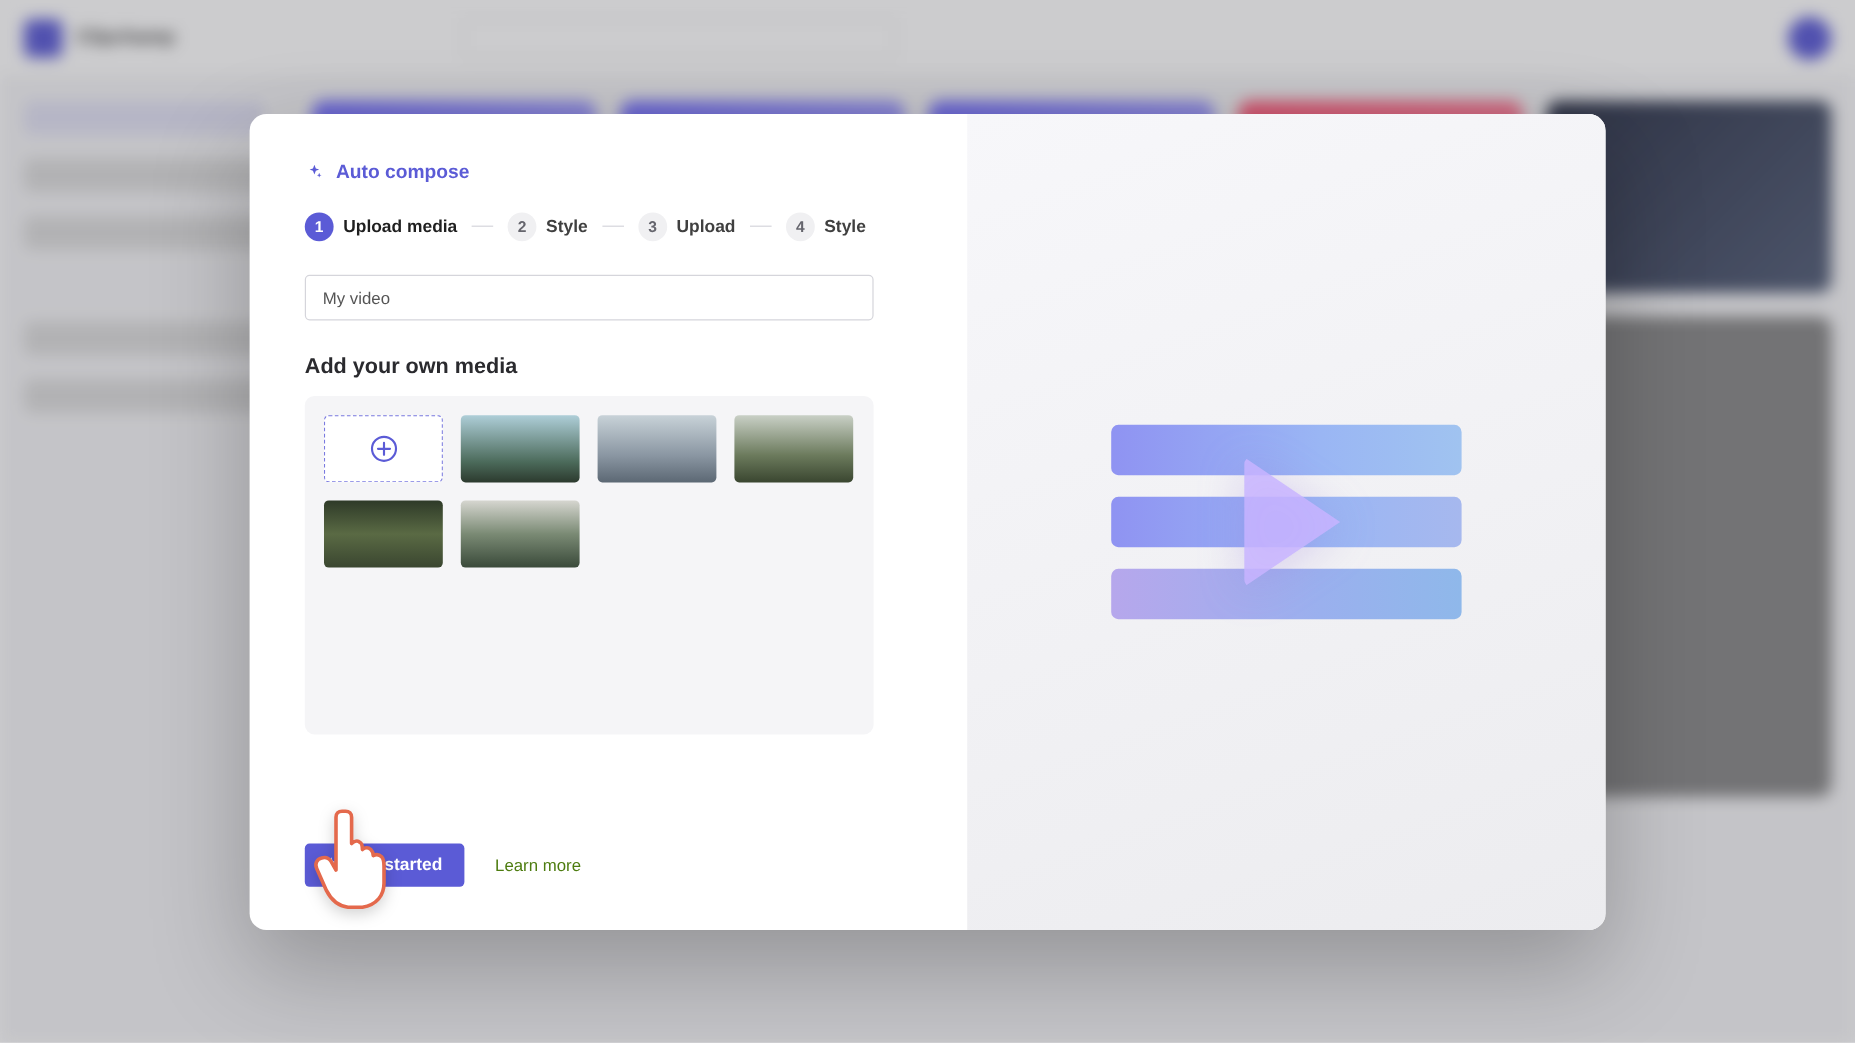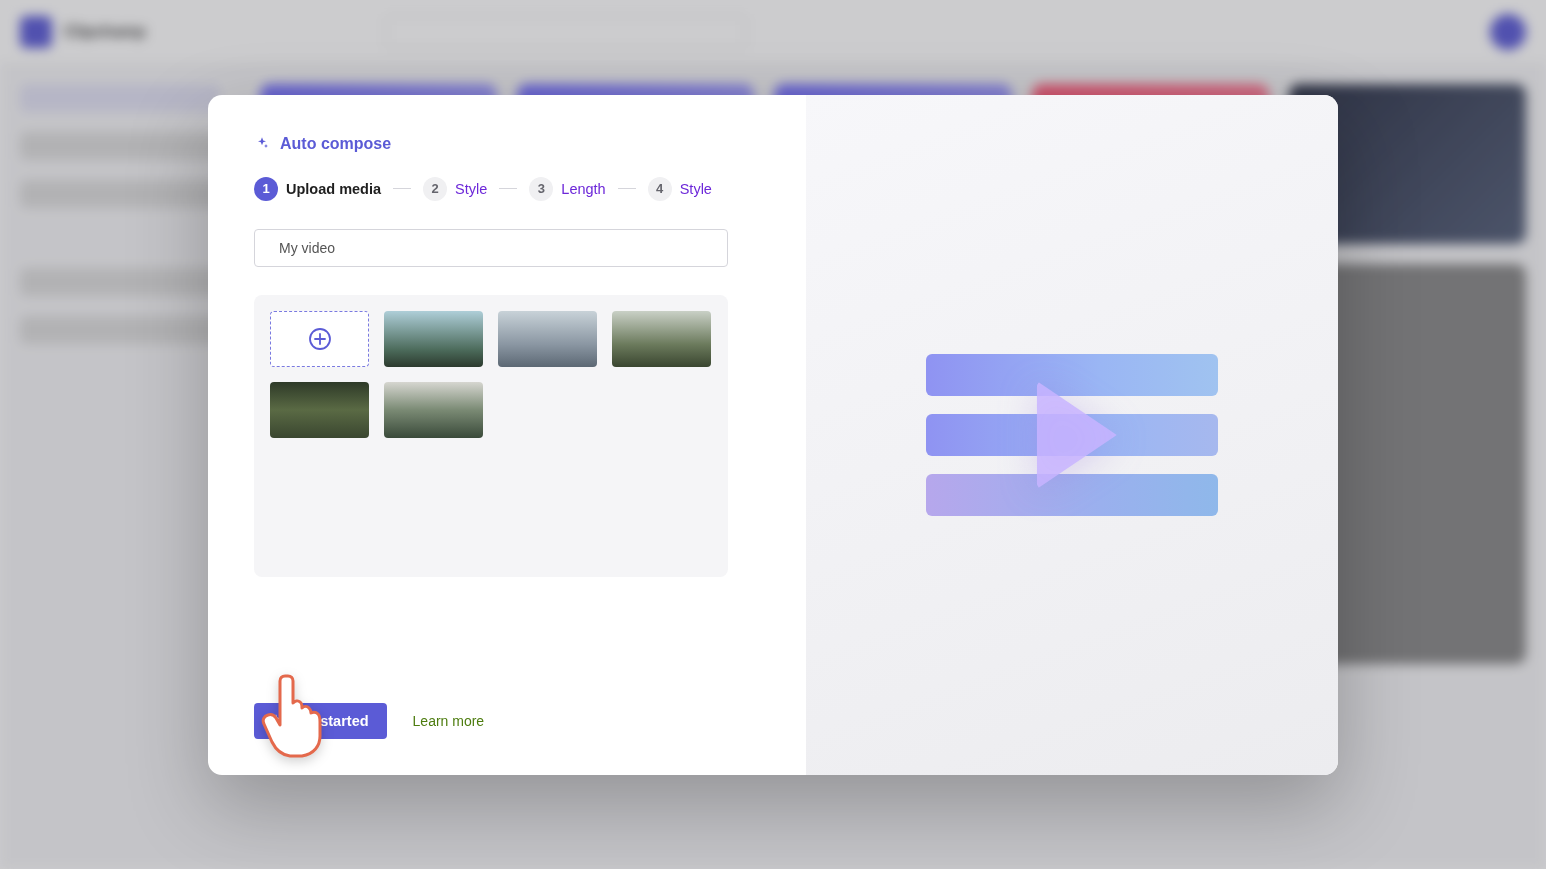--- a/index.html
+++ b/index.html
@@ -39,7 +39,7 @@
   .step { display:flex; align-items:center; gap:8px; font-size:14.5px; }
   .step-num { width:24px; height:24px; border-radius:50%; background:#f0f0f2; color:#65656d; display:flex; align-items:center; justify-content:center; font-size:13px; font-weight:600; }
   .step.active .step-num { background:#5b5bd6; color:#fff; }
-  .step-label { color:#6d28d9; font-weight:400; }
+  .step-label { color:#404040; font-weight:700; }
   .step.active .step-label { color:#1f1f1f; font-weight:600;text-align:right; }
   .step-sep { flex:0 0 18px; height:1px; background:#d5d5db; }
   

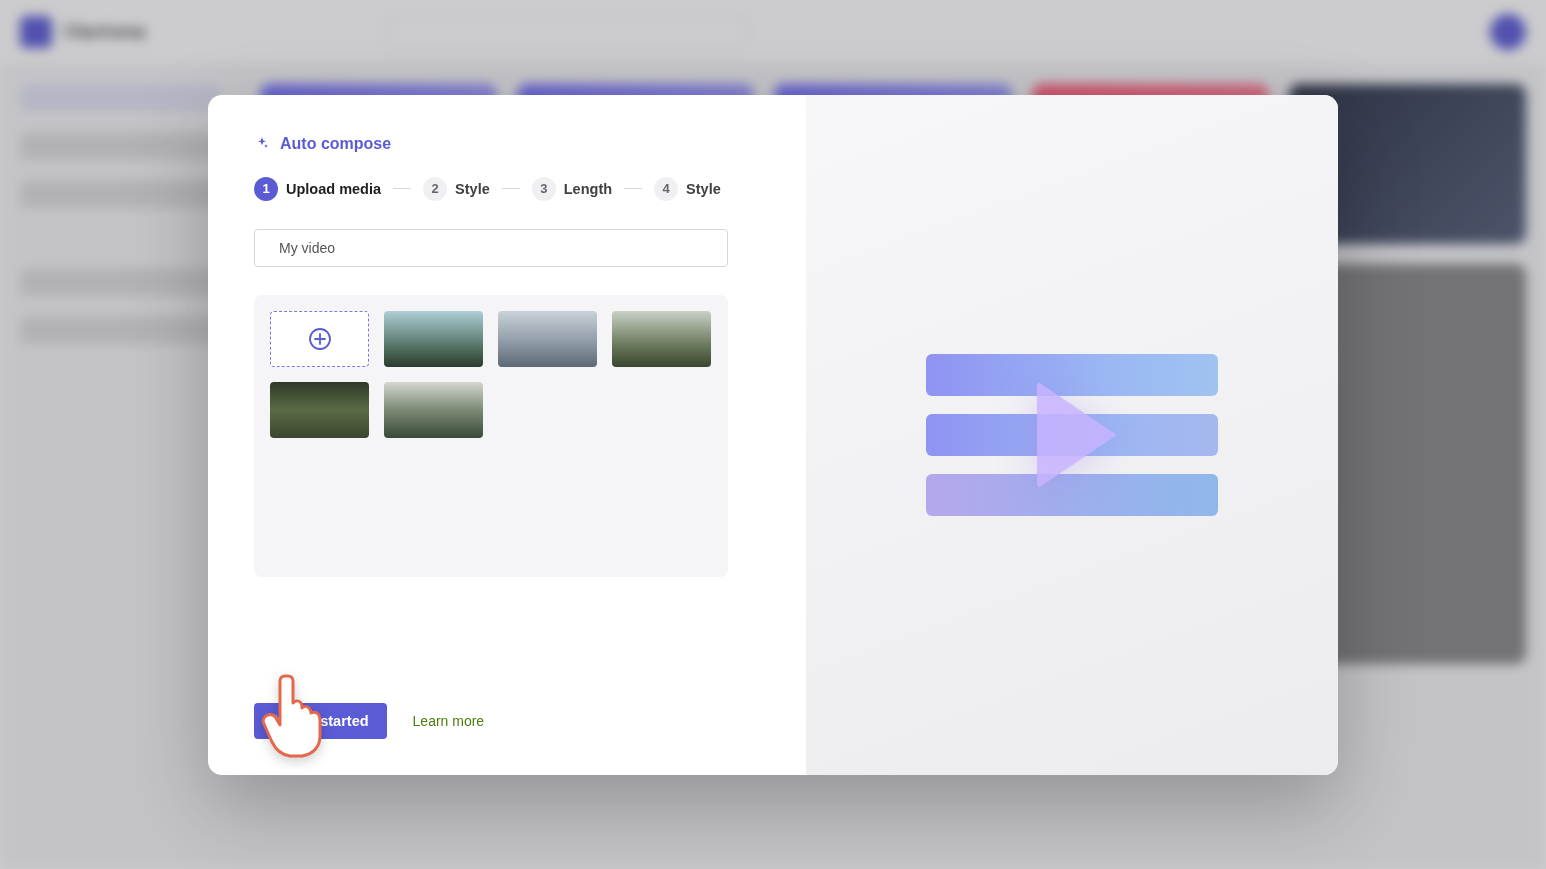--- a/index.html
+++ b/index.html
@@ -140,7 +140,7 @@
         <div class="step-sep"></div>
         <div class="step">
           <div class="step-num">3</div>
-          <div class="step-label">Length</div>
+          <div class="step-label">Upload</div>
         </div>
         <div class="step-sep"></div>
         <div class="step">

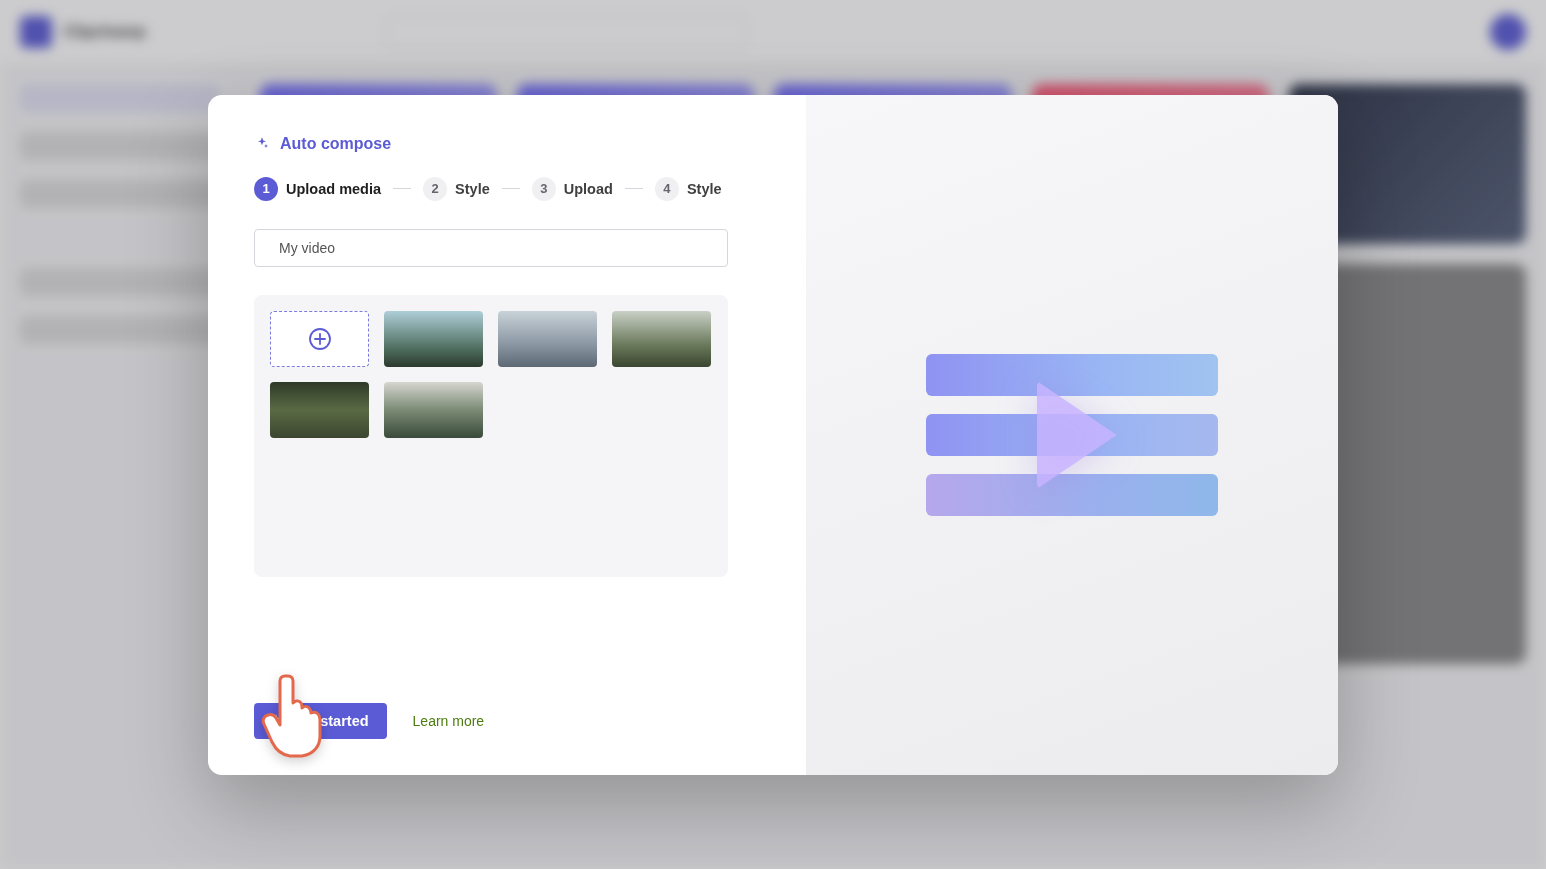--- a/index.html
+++ b/index.html
@@ -44,7 +44,7 @@
   .step-sep { flex:0 0 18px; height:1px; background:#d5d5db; }
   
   .field-label { font-size:18px; font-weight:600; color:#2a2a2e; margin-bottom:14px; }
-  .title-input { width:474px; height:38px; border:1px solid #d5d5db; border-radius:4px; padding:0 24px; font-size:14px; color:#555; margin-bottom:28px; }
+  .title-input { width:474px; height:38px; border:1px solid #d5d5db; border-radius:4px; padding:0 14px; font-size:14px; color:#555; margin-bottom:28px; }
   
   .media-box { width:474px; height:282px; background:#f5f5f7; border-radius:8px; padding:16px; display:flex; flex-wrap:wrap; gap:15px; align-content:flex-start; }
   .thumb, .add-tile { width:99px; height:56px; border-radius:4px; }

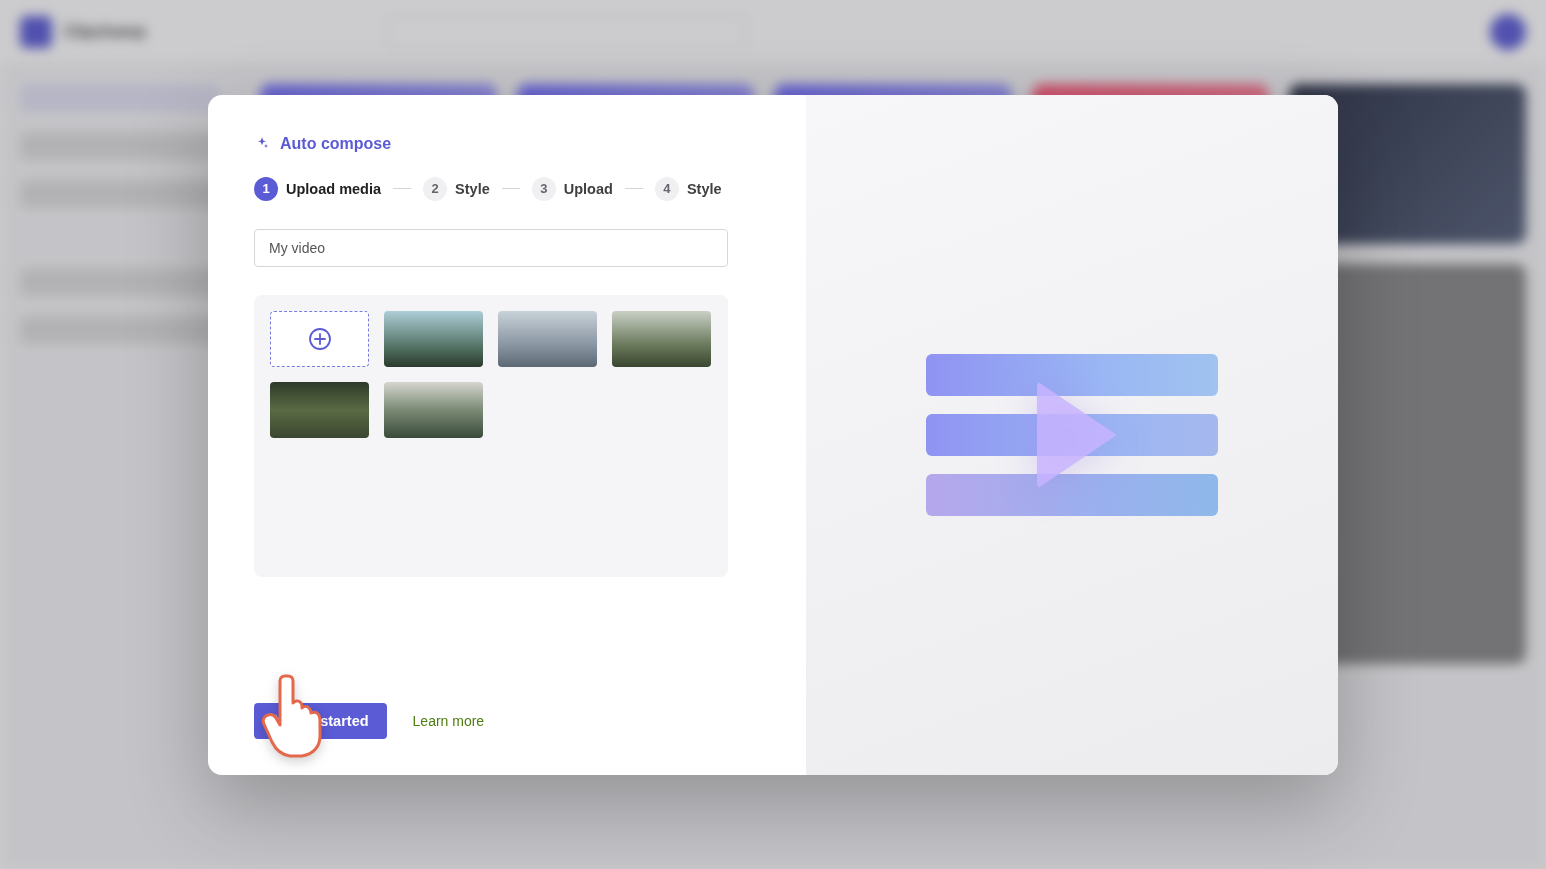--- a/index.html
+++ b/index.html
@@ -151,6 +151,7 @@
 
       <input class="title-input" value="My video" style="">
 
+      <div class="field-label">Add your own media</div>
       <div class="media-box">
         <div class="add-tile">
           <svg viewBox="0 0 24 24" fill="none" stroke="#5b5bd6" stroke-width="1.8">

